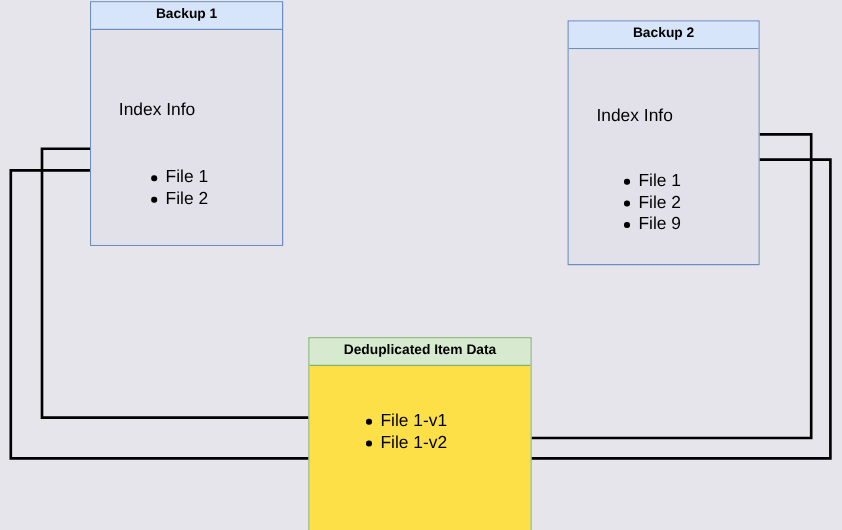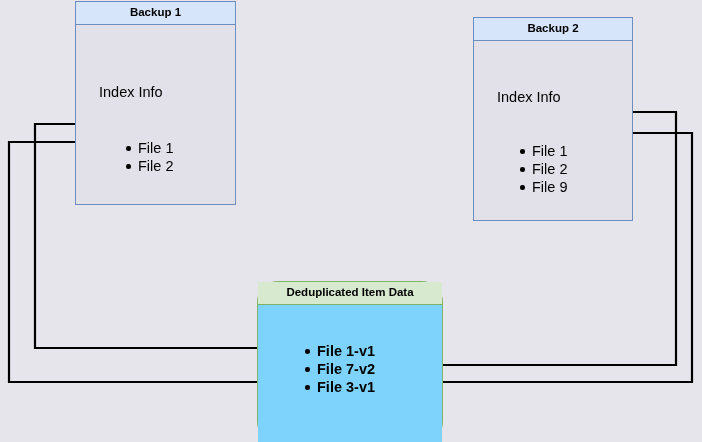--- a/index.html
+++ b/index.html
@@ -150,7 +150,7 @@
     </div>
   </div>
 
-  <div class="box box-green" style="left:257px; top:281px; width:186px; height:162px;border-radius:21px;">
+  <div class="box box-green" style="left:257px; top:281px; width:186px; height:162px;">
     <div class="box-header">Deduplicated Item Data</div>
     <div class="box-body" style="height:137px;">
       <ul class="bullet-list" style="left:45px; top:37px;">

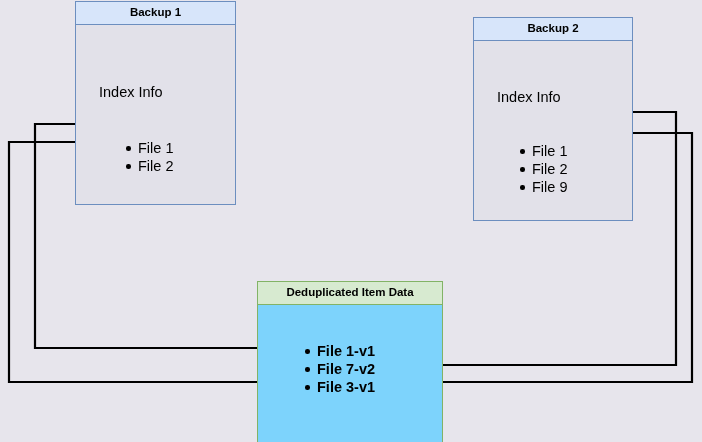--- a/index.html
+++ b/index.html
@@ -70,8 +70,7 @@
     border-bottom: 1.6px solid #82b366;
   }
   .box-green .box-body {
-    background: #7dd3fc;
-    font-weight: bold;
+    background: #fde047;
   }
 
   .section-label {

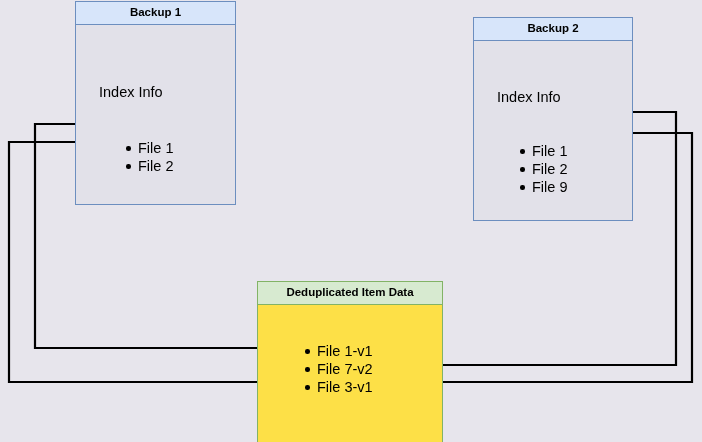--- a/index.html
+++ b/index.html
@@ -154,7 +154,7 @@
     <div class="box-body" style="height:137px;">
       <ul class="bullet-list" style="left:45px; top:37px;">
         <li>File 1-v1</li>
-        <li>File 7-v2</li>
+        <li>File 1-v2</li>
         <li>File 3-v1</li>
       </ul>
     </div>

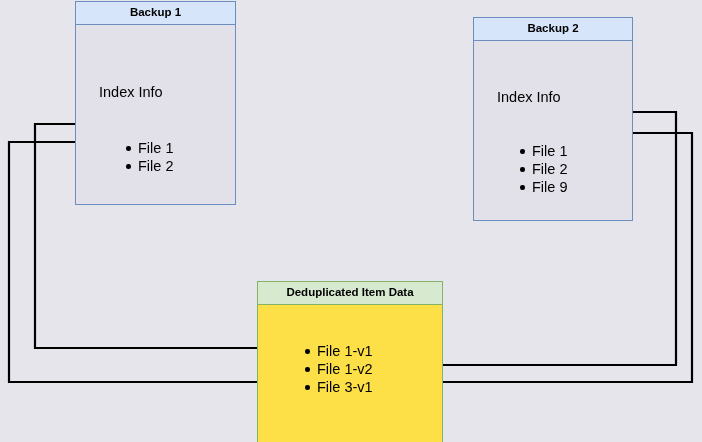--- a/index.html
+++ b/index.html
@@ -155,7 +155,6 @@
       <ul class="bullet-list" style="left:45px; top:37px;">
         <li>File 1-v1</li>
         <li>File 1-v2</li>
-        <li>File 3-v1</li>
       </ul>
     </div>
   </div>

